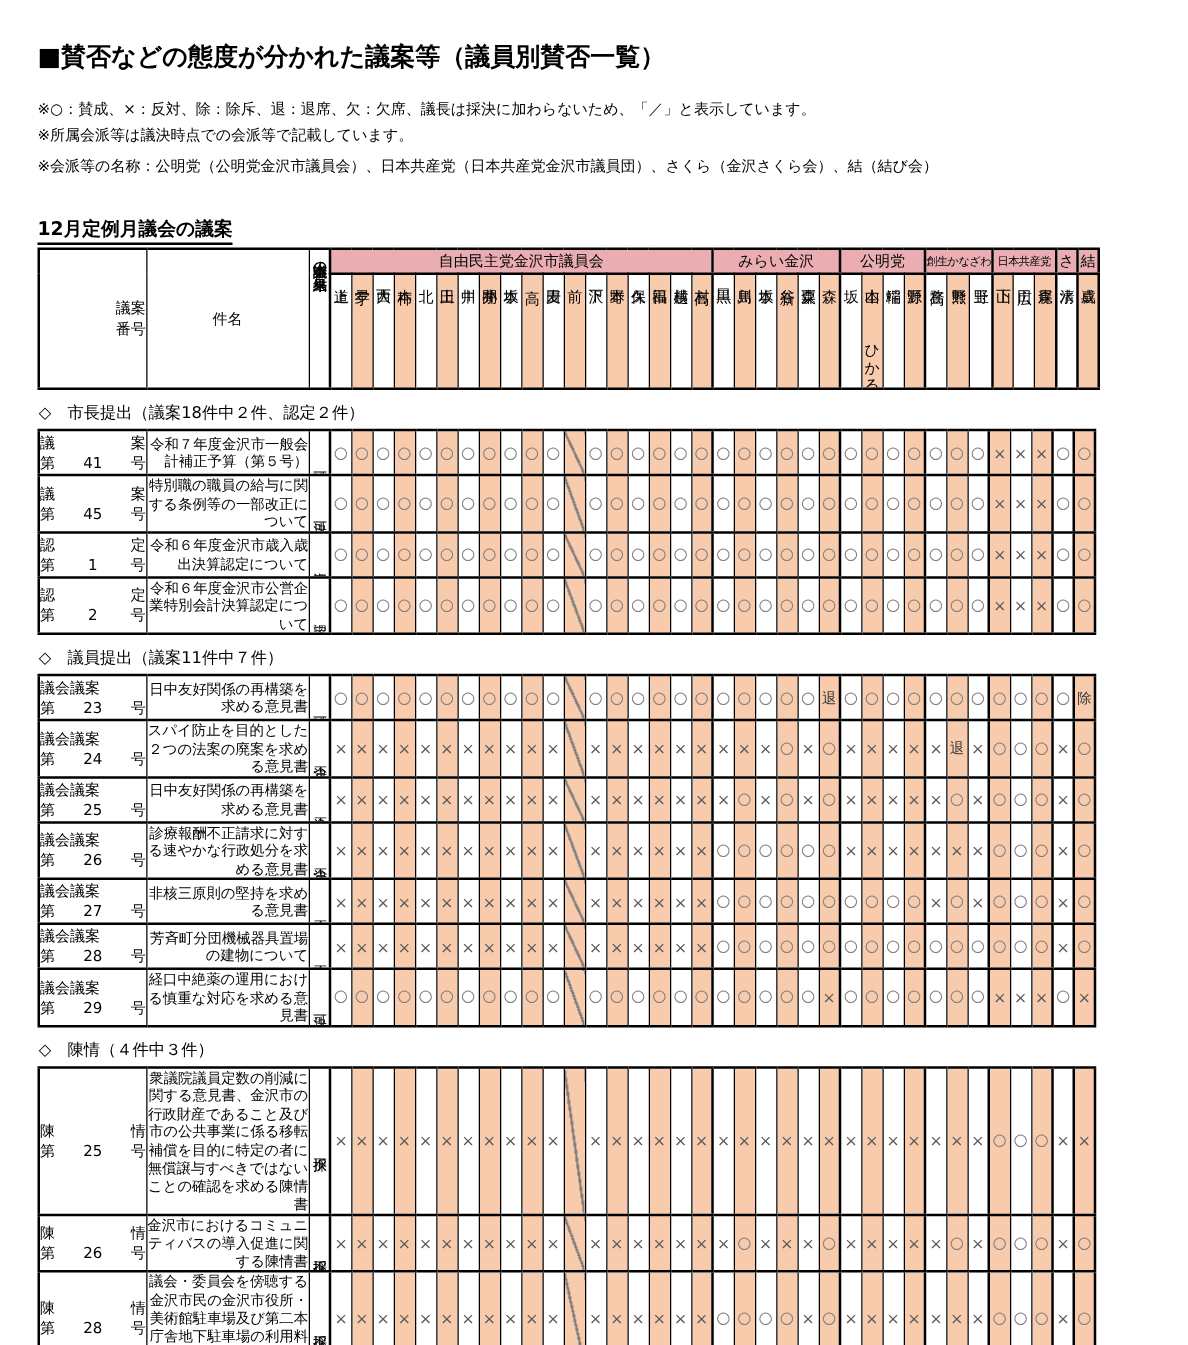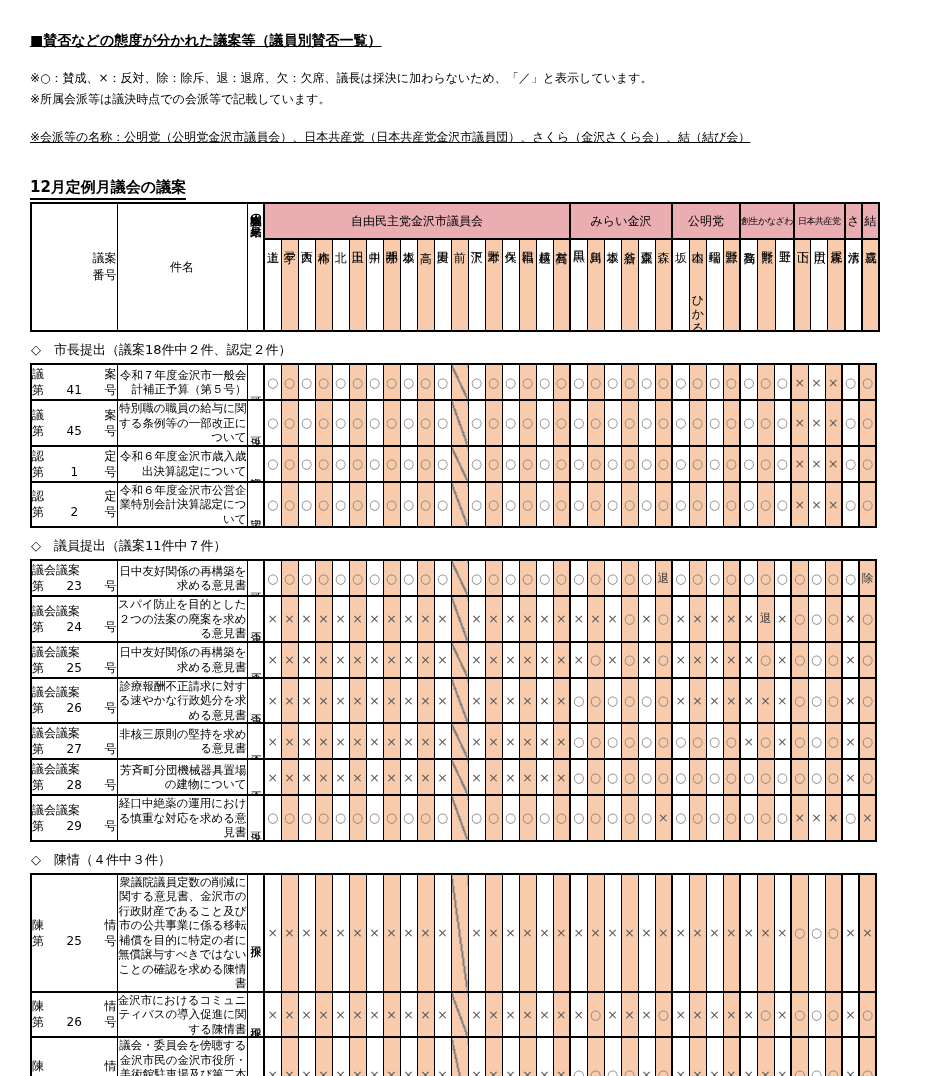--- a/index.html
+++ b/index.html
@@ -10,7 +10,7 @@
     color:#000;
   }
   .page{padding:24px 30px 0 30px;}
-  .h1{font-size:14px;font-weight:bold;margin:8px 0 18px 0;text-decoration:underline;}
+  .h1{font-size:20px;font-weight:bold;margin:8px 0 18px 0;}
   .note{font-size:12px;line-height:21px;margin:0;}
   .note.gap{margin-top:17px;text-decoration:underline;}
   .h2{display:inline-block;font-size:15px;font-weight:bold;margin:30px 12px 2px 0;

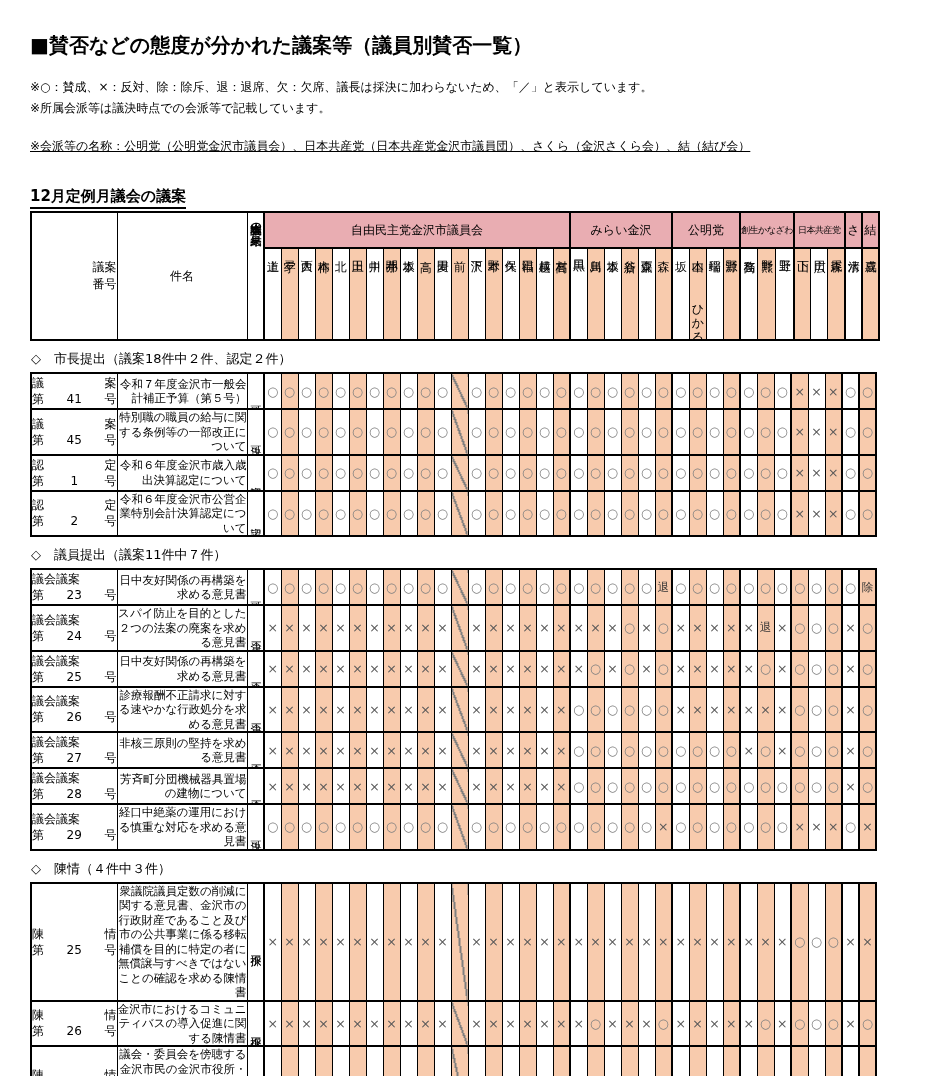--- a/index.html
+++ b/index.html
@@ -12,7 +12,7 @@
   .page{padding:24px 30px 0 30px;}
   .h1{font-size:20px;font-weight:bold;margin:8px 0 18px 0;}
   .note{font-size:12px;line-height:21px;margin:0;}
-  .note.gap{margin-top:17px;text-decoration:underline;}
+  .note.gap{margin-top:4px;}
   .h2{display:inline-block;font-size:15px;font-weight:bold;margin:30px 12px 2px 0;
       border-bottom:2px solid #000;padding-bottom:1px;}
   .sec-h{font-size:13px;margin:9px 0 4px 1px;}

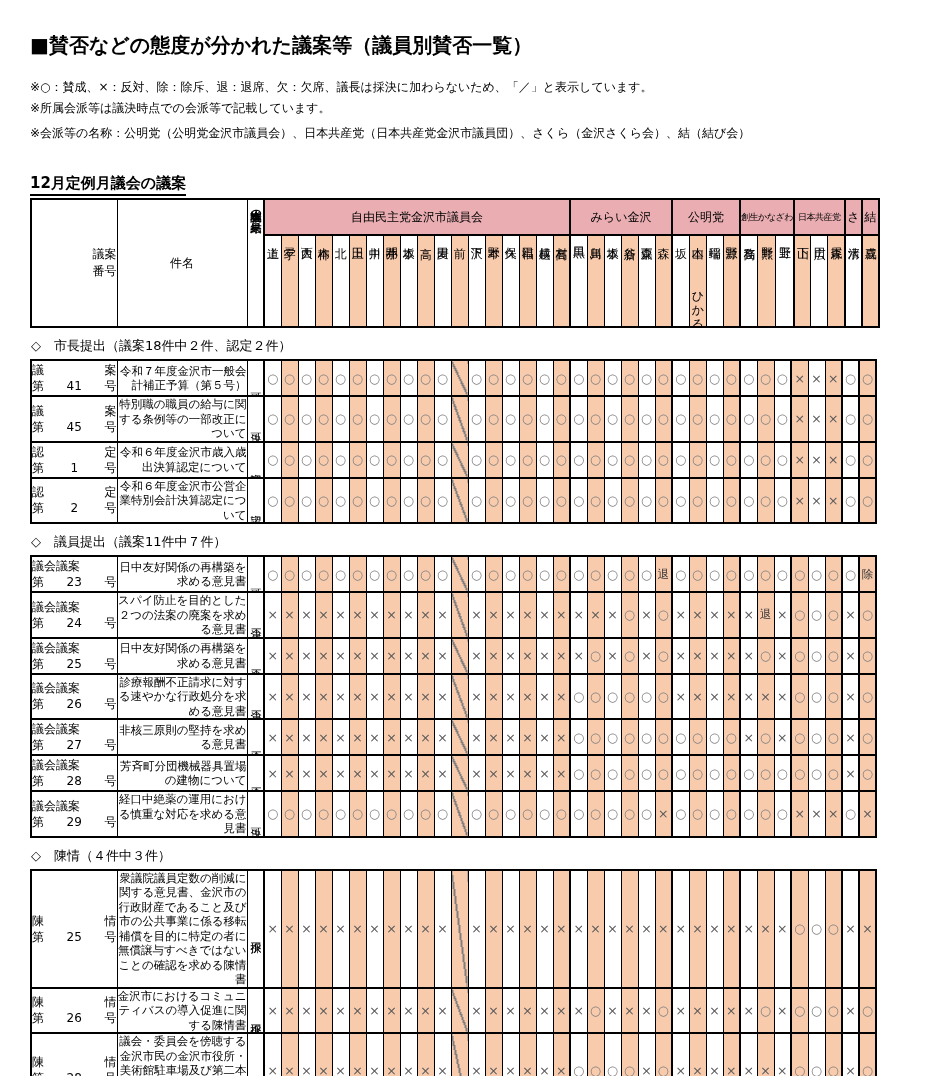--- a/index.html
+++ b/index.html
@@ -31,7 +31,7 @@
   th.no-h{font-size:12px;font-weight:normal;text-align:right;white-space:pre-line;border-right-width:2px;}
   th.ti-h{font-size:12px;font-weight:normal;text-align:center;border-right-width:2px;}
   th.re-h{vertical-align:top;text-align:center;padding-top:2px;border-right-width:2px;}
-  th.party{background:var(--pink);font-size:12px;font-weight:normal;height:36px;text-align:center;
+  th.party{background:var(--pink);font-size:12px;font-weight:normal;height:20px;text-align:center;
            white-space:nowrap;}
   th.party.sm{font-size:9px;letter-spacing:-0.5px;}
   td.mname{height:92px;vertical-align:middle;}

